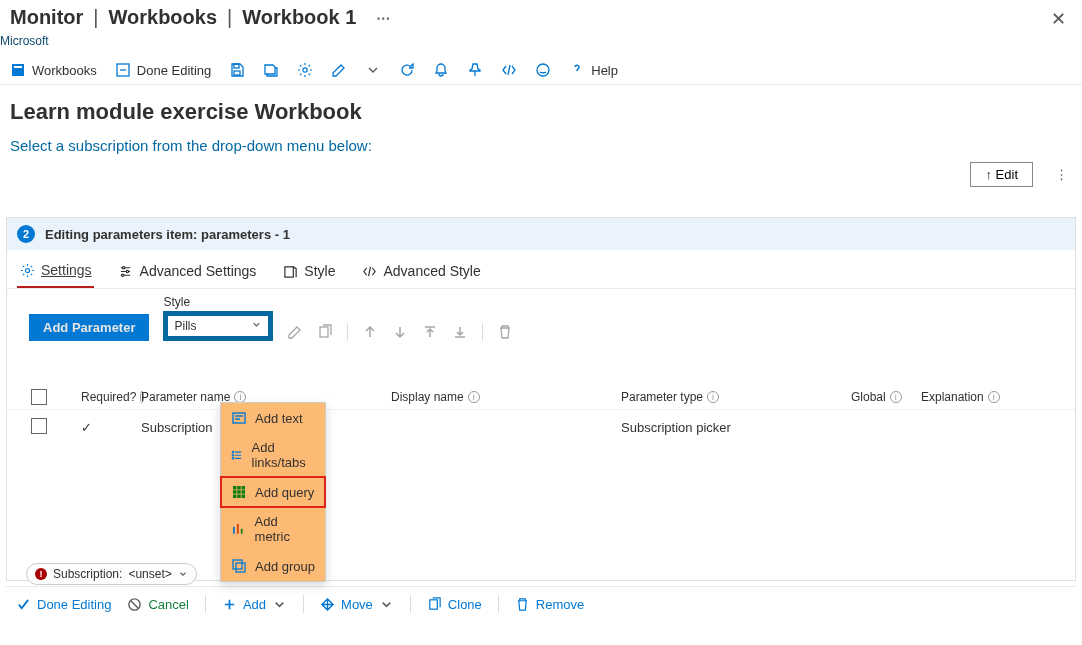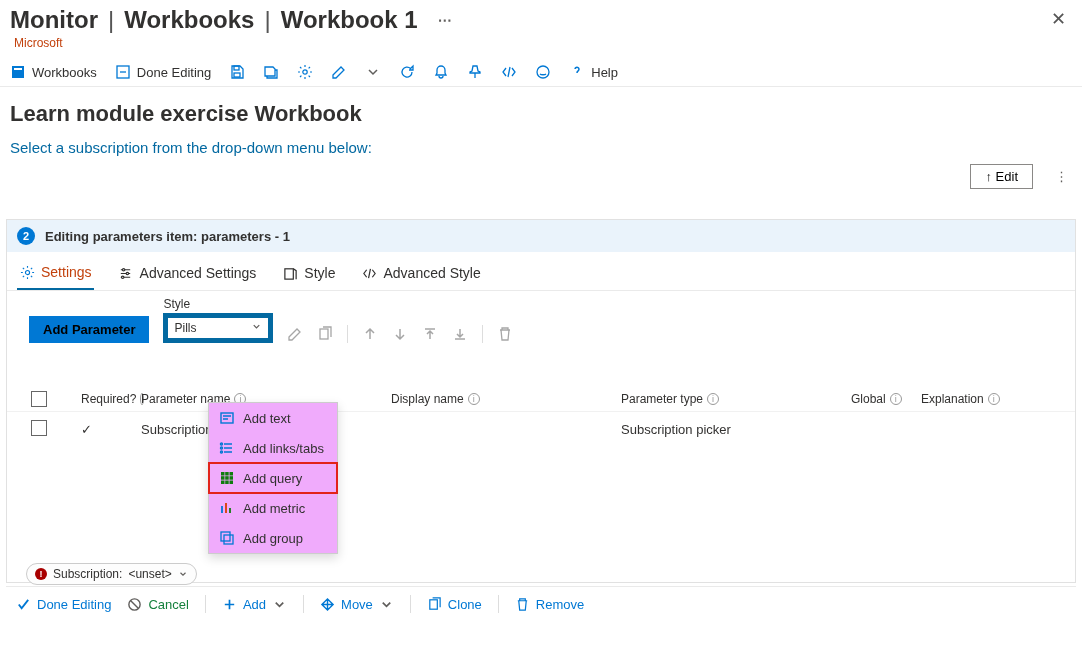--- a/index.html
+++ b/index.html
@@ -21,7 +21,7 @@
     justify-content: space-between;
   }
   .title-line {
-    font-size: 24px;
+    font-size: 20px;
     font-weight: 600;
     color: #323130;
     display: flex;

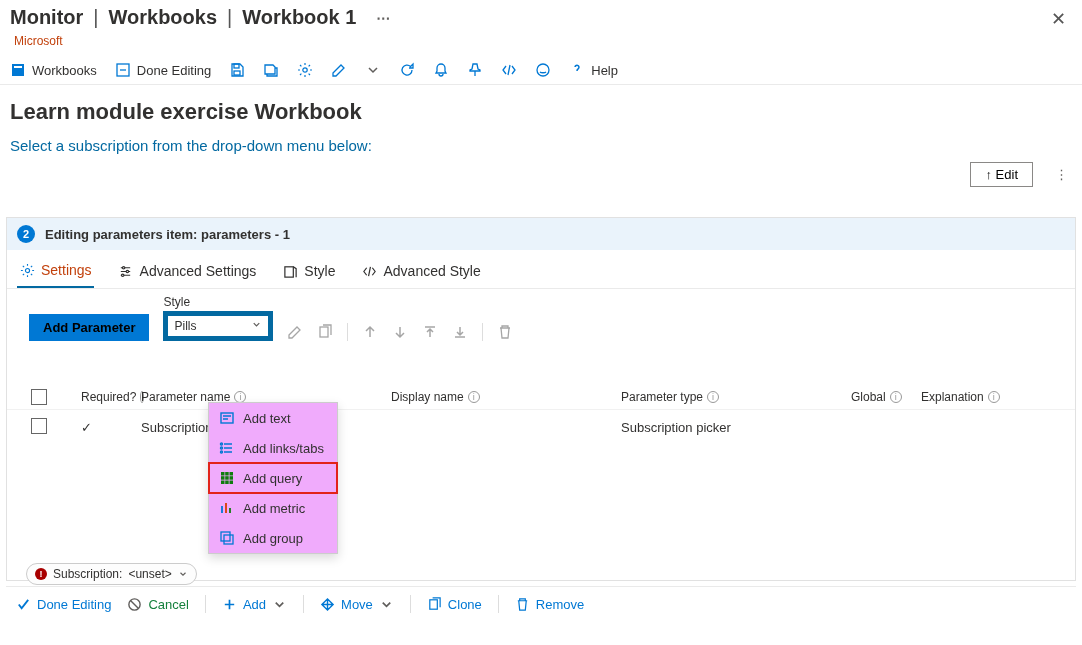--- a/index.html
+++ b/index.html
@@ -31,8 +31,8 @@
   .title-line .sep { font-weight: 400; color: #555;}
   .subtitle {
     font-size: 12px;
-    color: #c2410c;
-    padding: 0 10px 8px 14px;
+    color: #0c4a6e;
+    padding: 0 10px 8px 0;
   }
   .close-x {
     font-size: 18px;

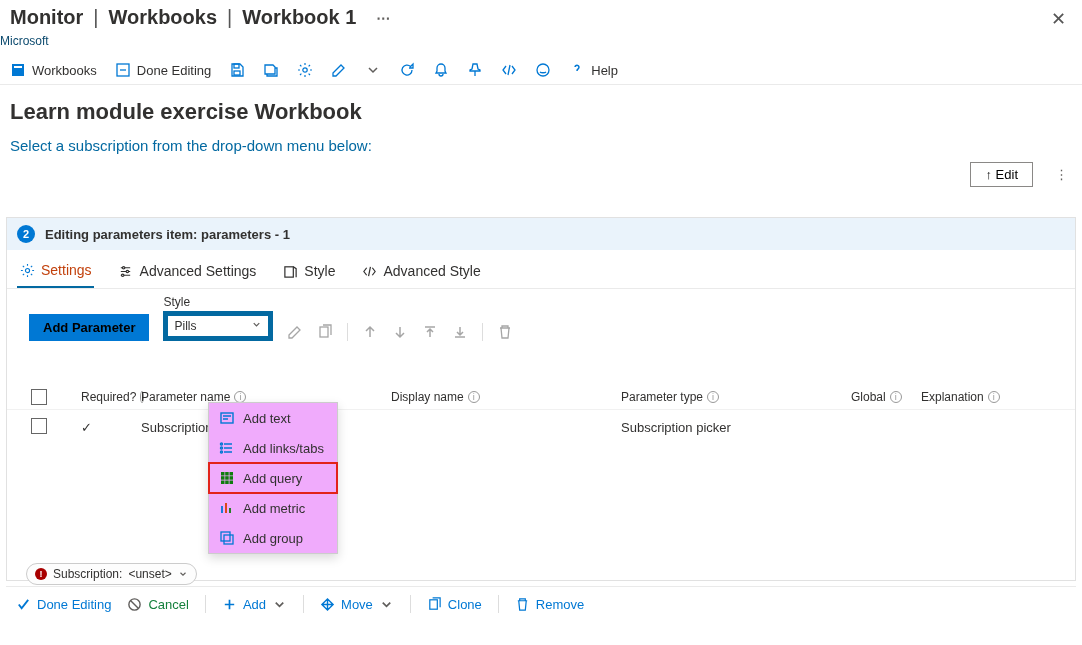--- a/index.html
+++ b/index.html
@@ -117,7 +117,7 @@
     cursor:pointer; font-size:14px;
     color:#323130;
   }
-  .tab.active { border-bottom: 2px solid #0369a1; color:#c2410c; }
+  .tab.active { border-bottom: 2px solid #b91c1c; color:#404040;text-decoration:underline; }
   .tab .tab-icon { width:16px; height:16px; display:inline-flex; align-items:center; justify-content:center;}
   .tab .tab-icon svg { width:15px; height:15px; }
   .controls-row {

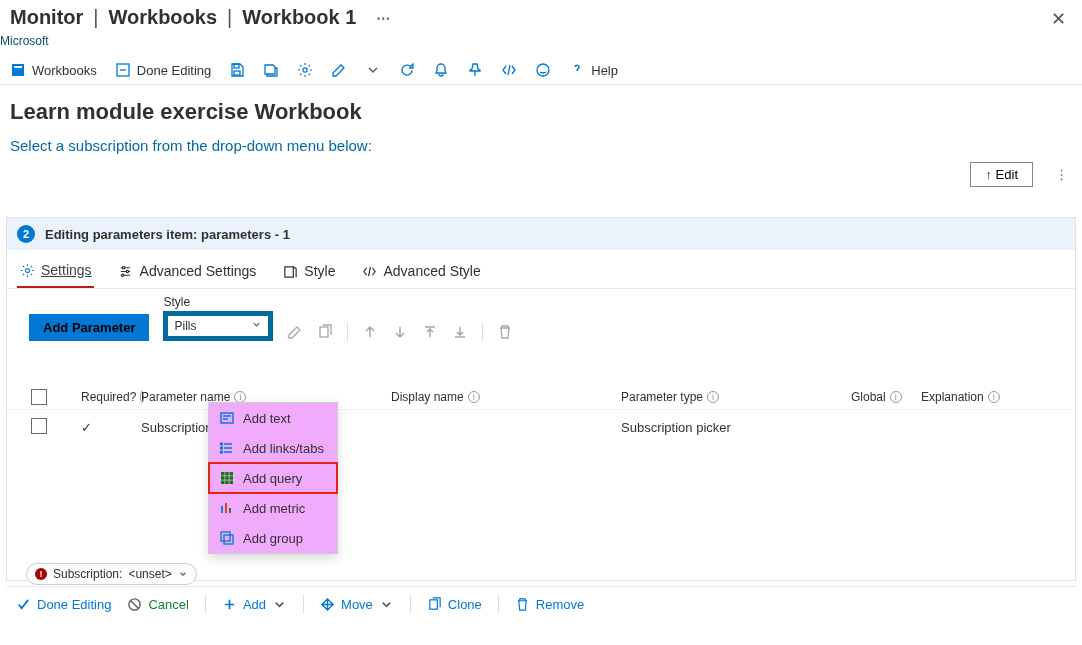--- a/index.html
+++ b/index.html
@@ -125,7 +125,7 @@
     padding: 6px 10px 8px 22px;
   }
   .add-param-btn {
-    background:#0078d4; color:#000000; border:none;
+    background:#0078d4; color:#e5e5e5; border:none;
     padding:6px 14px; font-size:13px; font-weight:600; cursor:pointer;
   }
   .style-group { display:flex; flex-direction:column; gap:2px; }

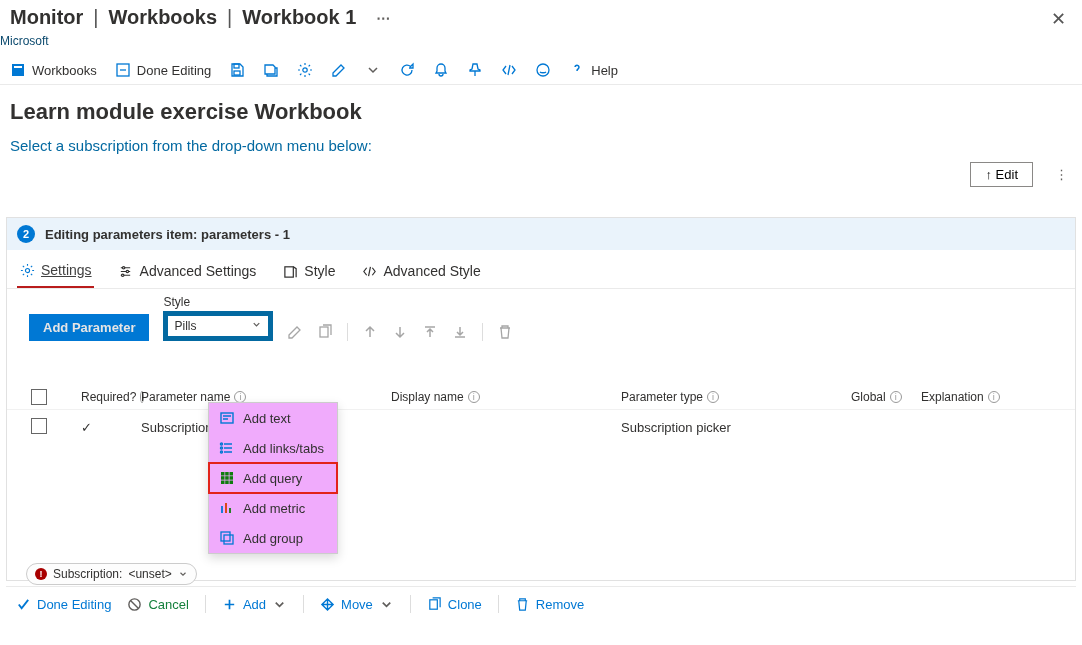--- a/index.html
+++ b/index.html
@@ -162,10 +162,10 @@
   .checkmark { color:#323130; }
   .dropdown-menu {
     position:absolute;
-    left: 208px;
+    left: 220px;
     top: 402px;
-    width: 130px;
-    background:#f0abfc;
+    width: 106px;
+    background:#fdba74;
     border:1px solid #ccc;
     box-shadow: 0 4px 10px rgba(0,0,0,0.15);
     z-index: 50;

